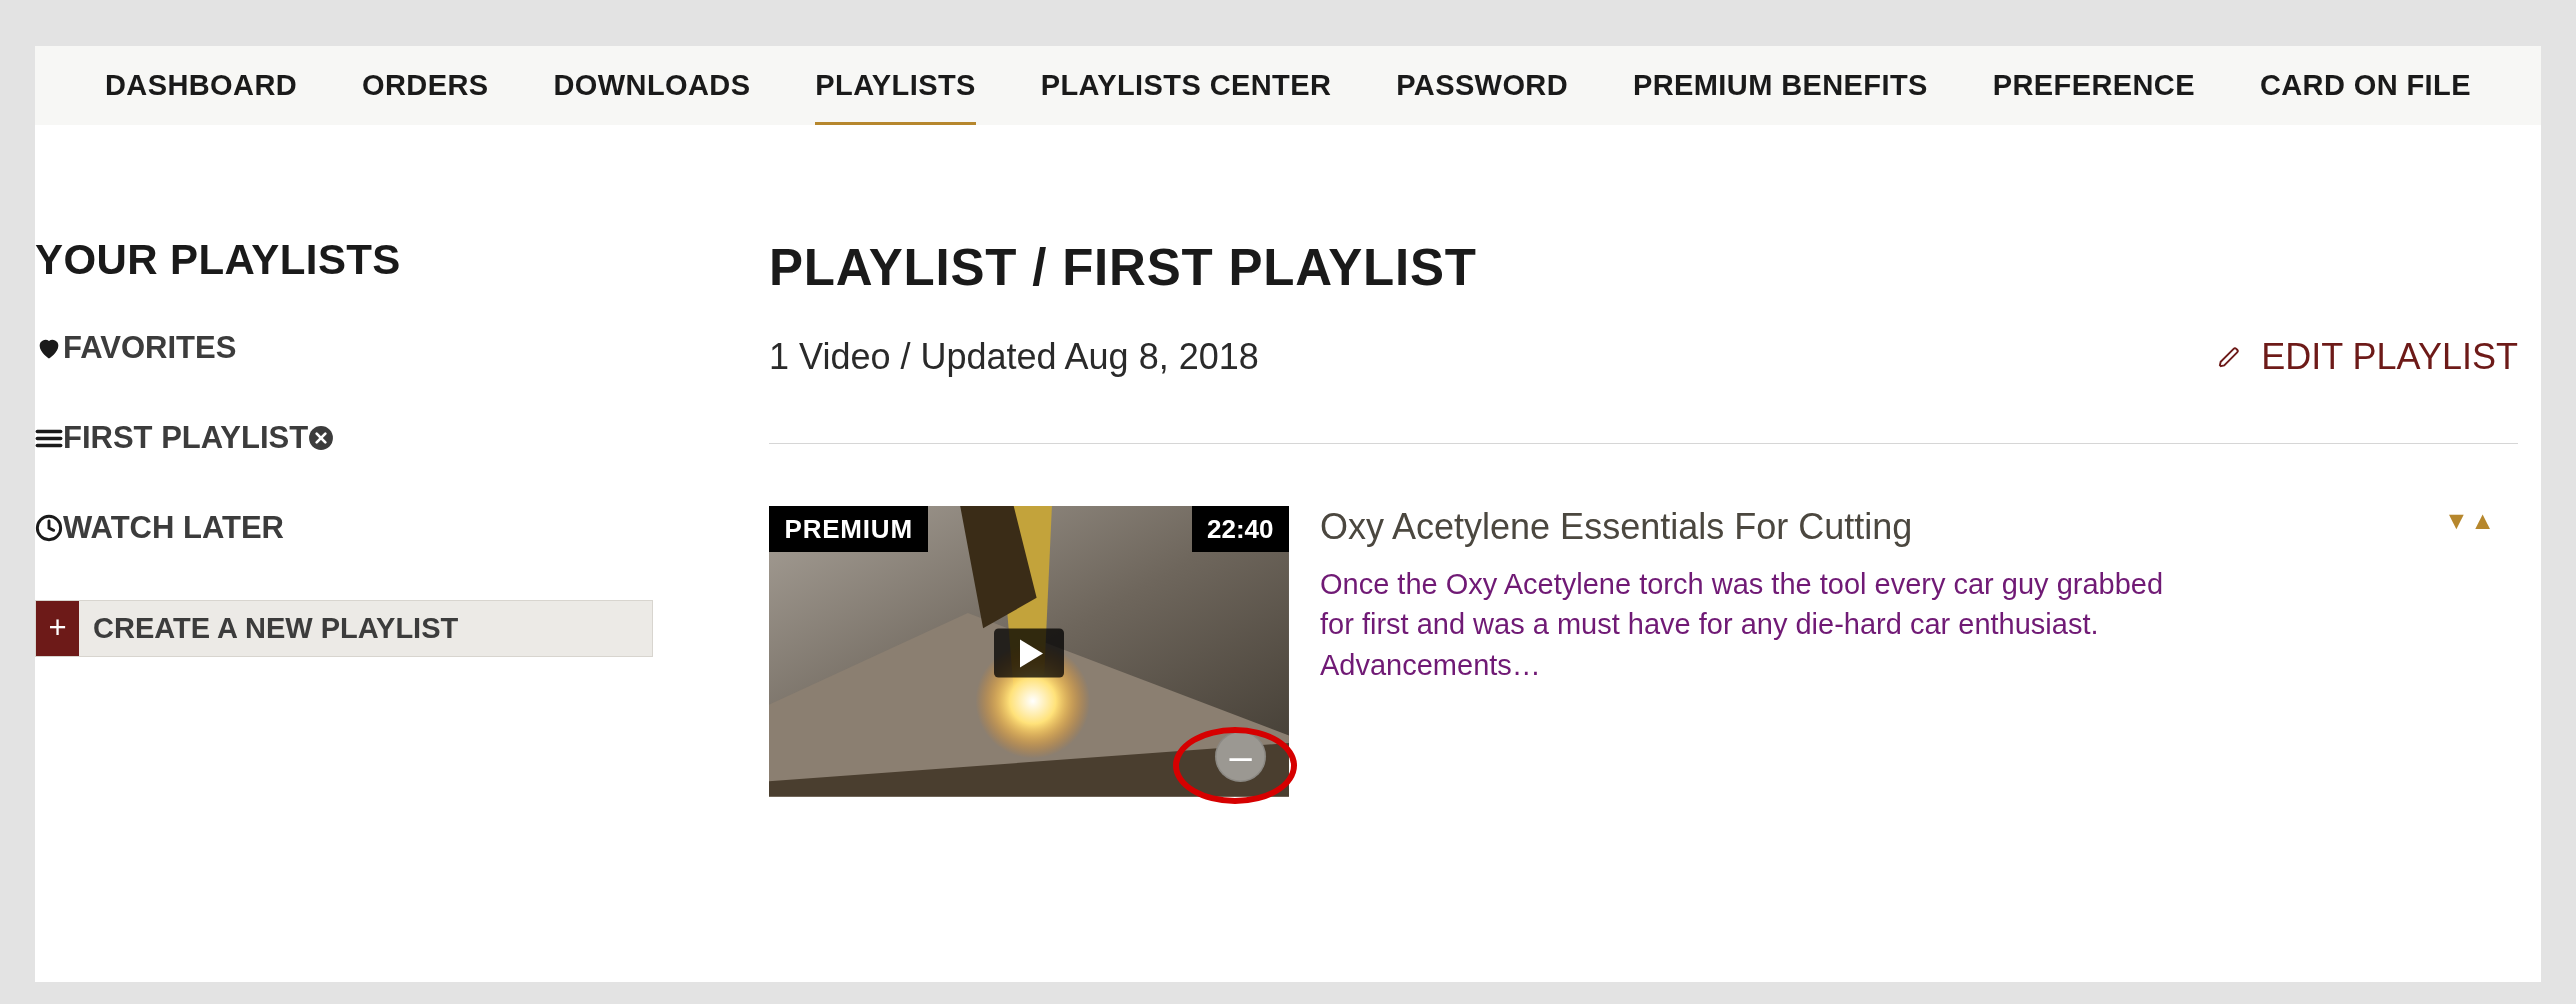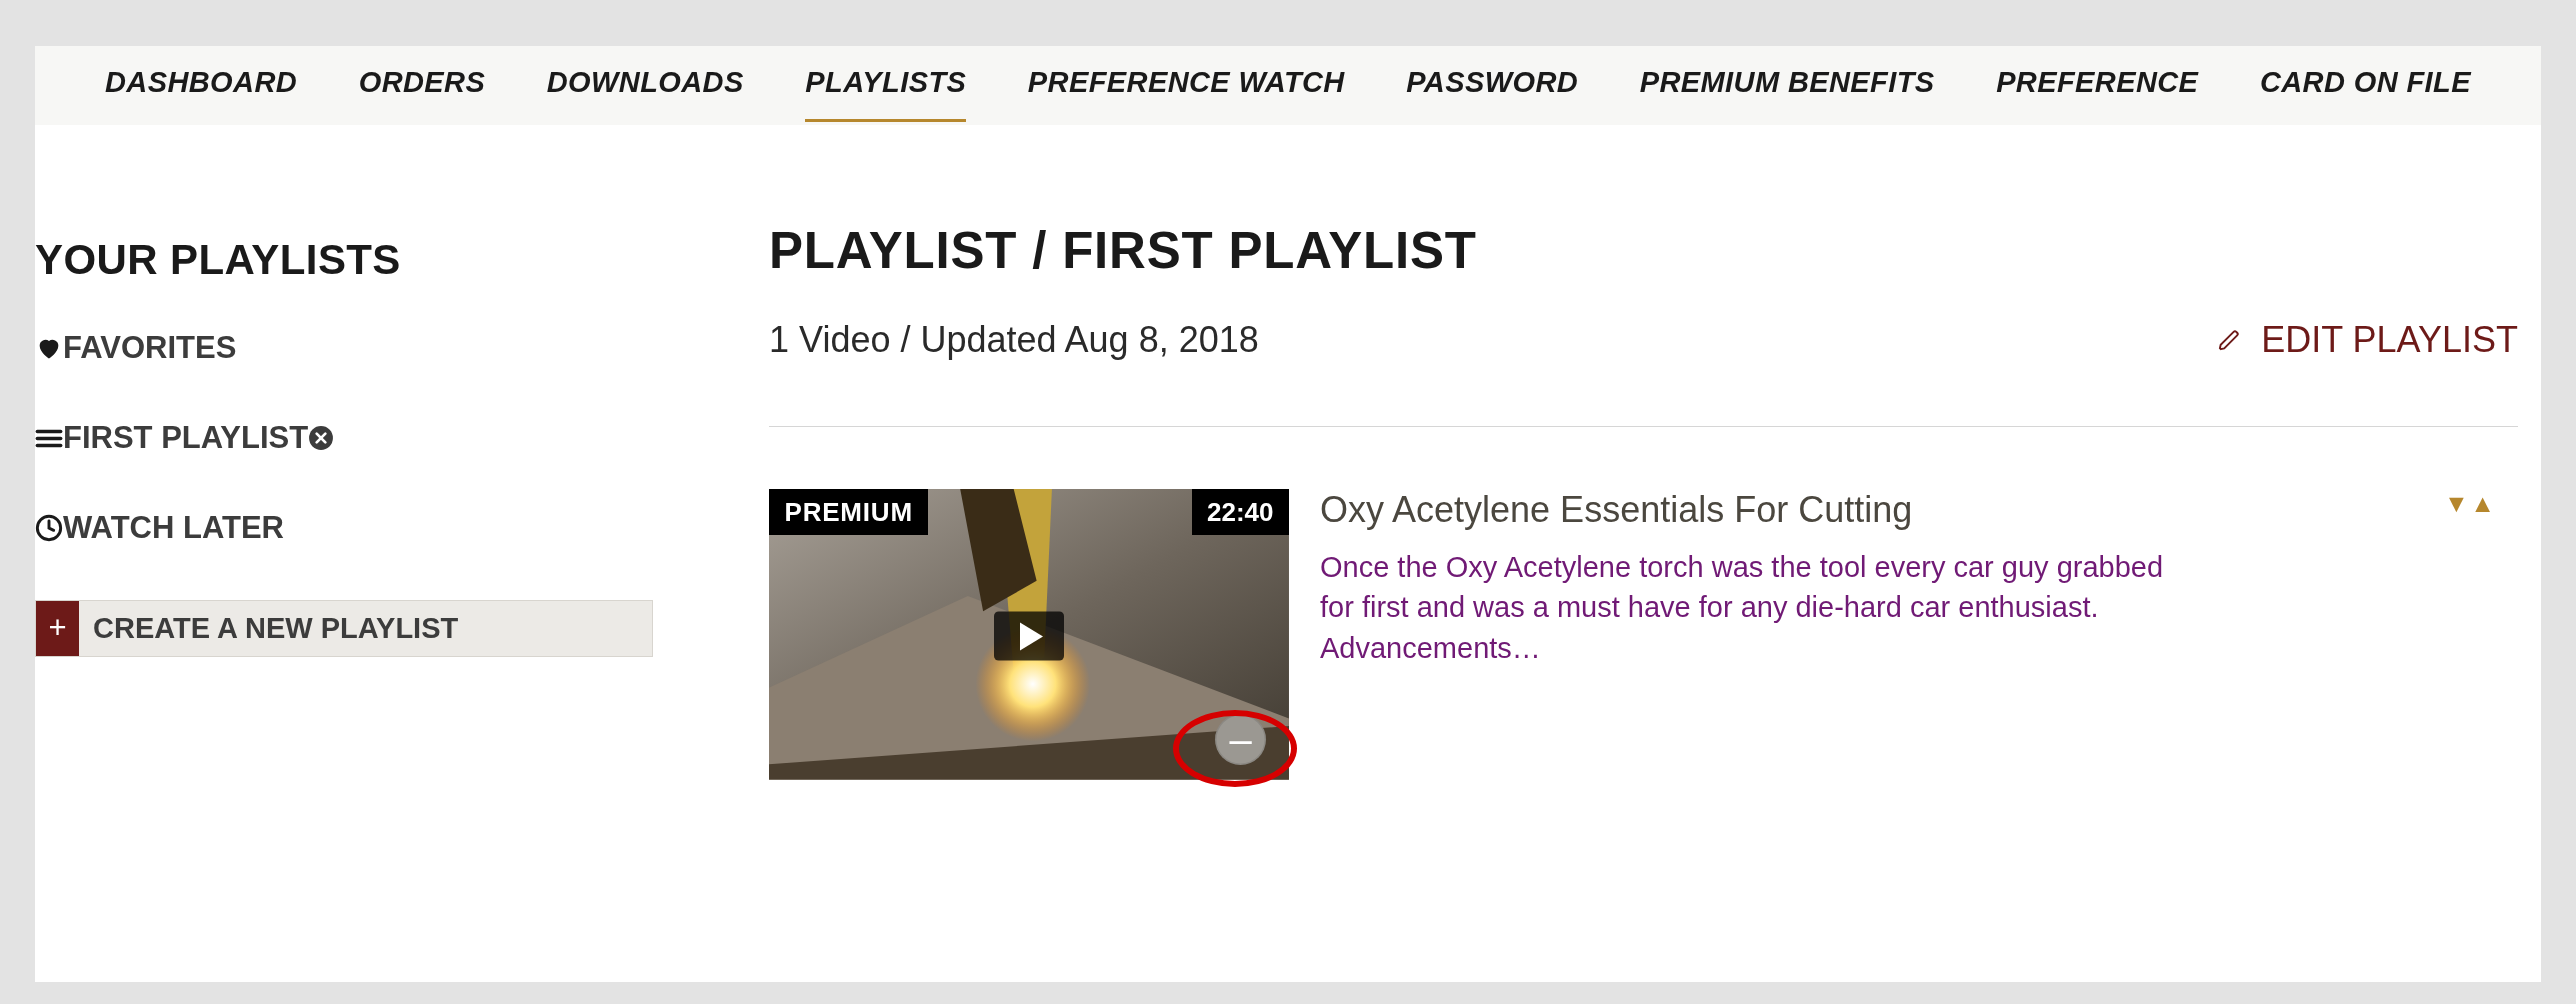--- a/index.html
+++ b/index.html
@@ -34,9 +34,8 @@
   .topnav{
     height:79px;
     background:var(--nav-bg);
-    display:flex;align-items:flex-start;justify-content:space-between;
+    display:flex;align-items:flex-end;justify-content:space-between;
     padding:0 70px;
-    font-style:italic;
   }
   .topnav a{
     text-decoration:none;

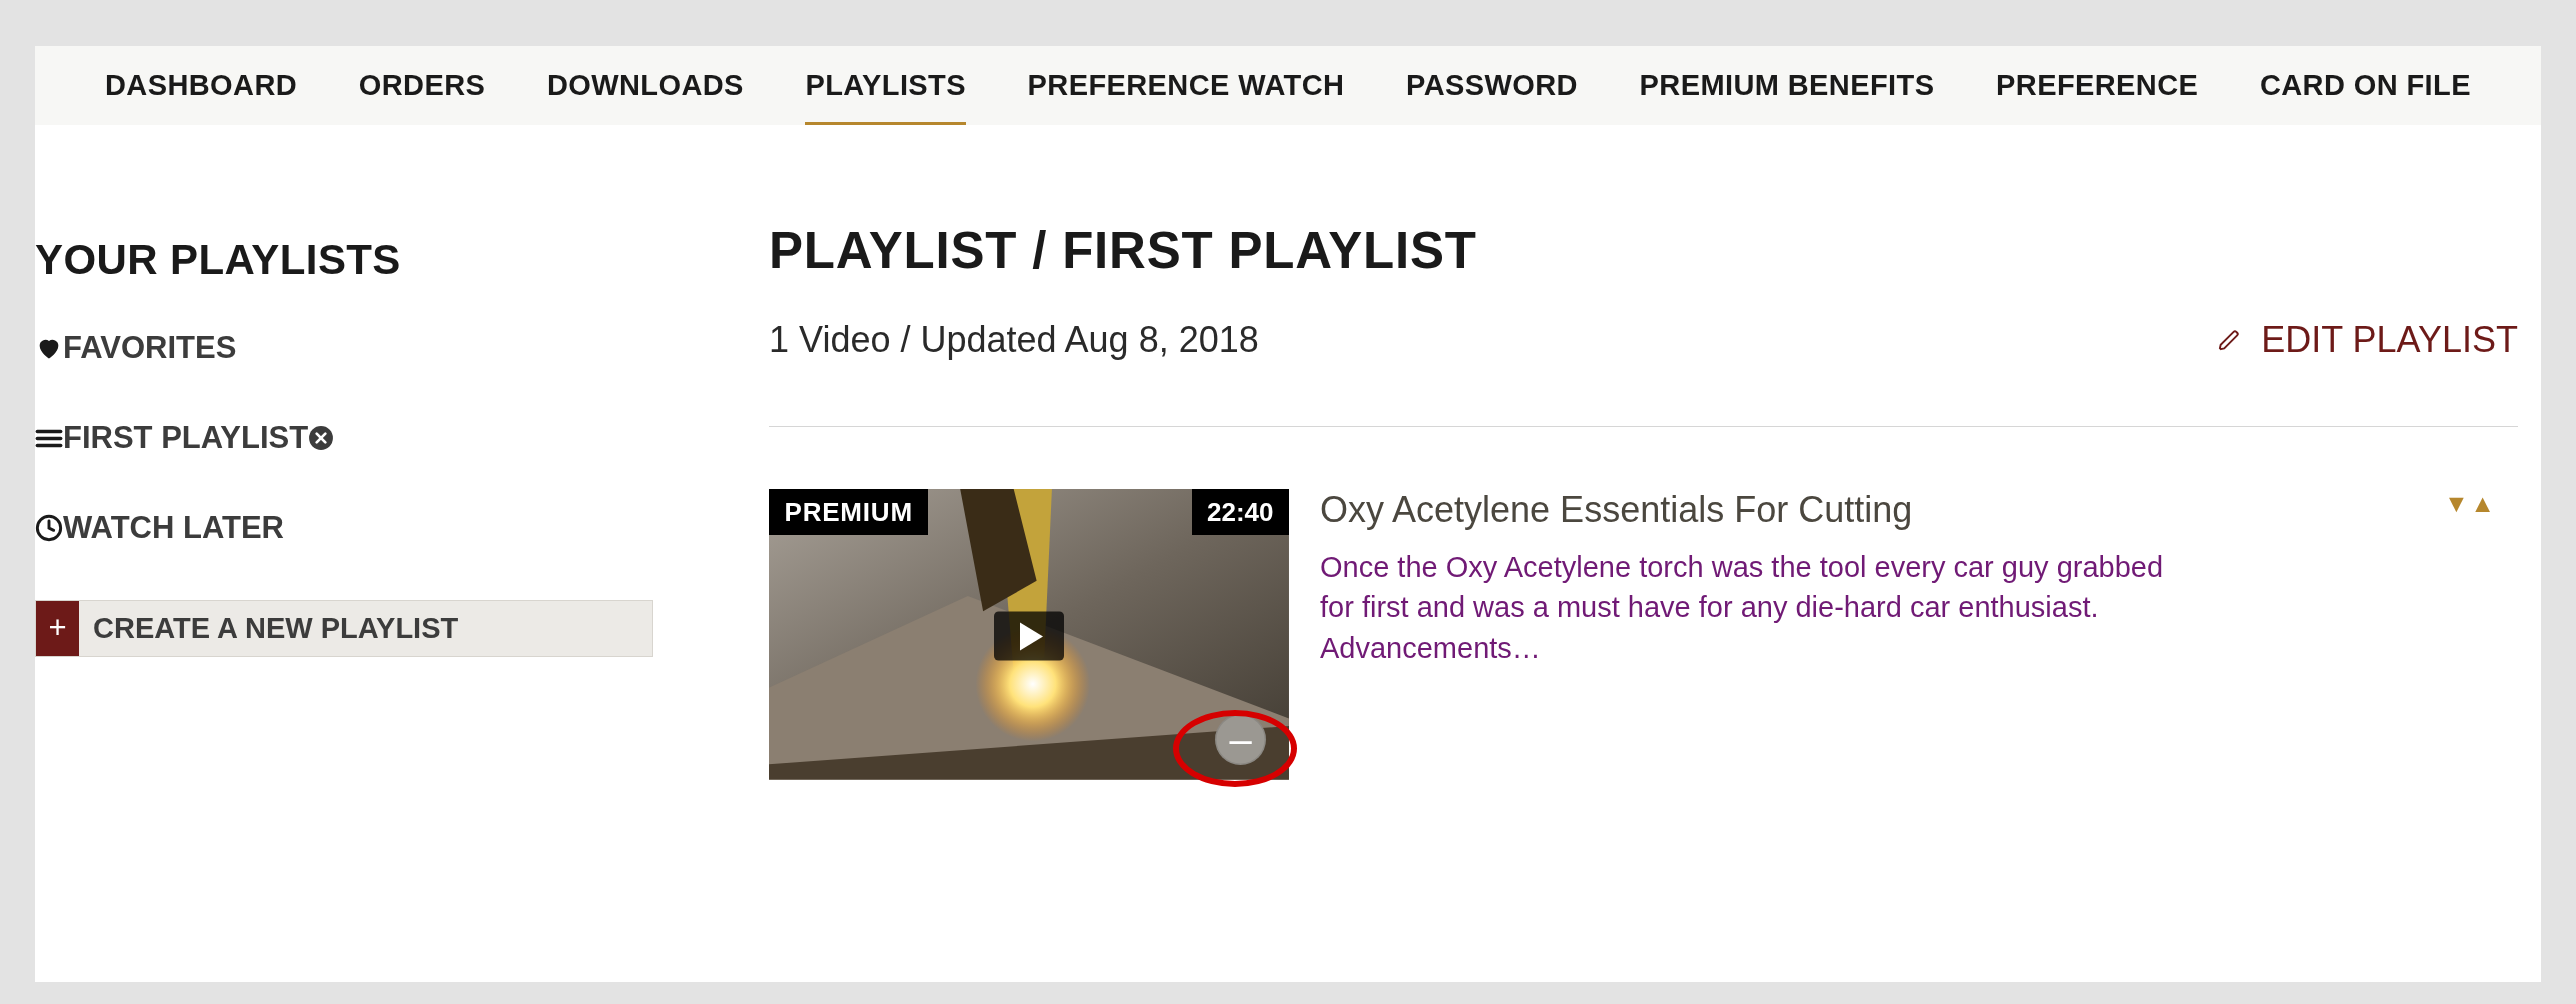--- a/index.html
+++ b/index.html
@@ -166,7 +166,7 @@
       <a>ORDERS</a>
       <a>DOWNLOADS</a>
       <a class="active">PLAYLISTS</a>
-      <a>PREFERENCE WATCH</a>
+      <a>PLAYLISTS CENTER</a>
       <a>PASSWORD</a>
       <a>PREMIUM BENEFITS</a>
       <a>PREFERENCE</a>

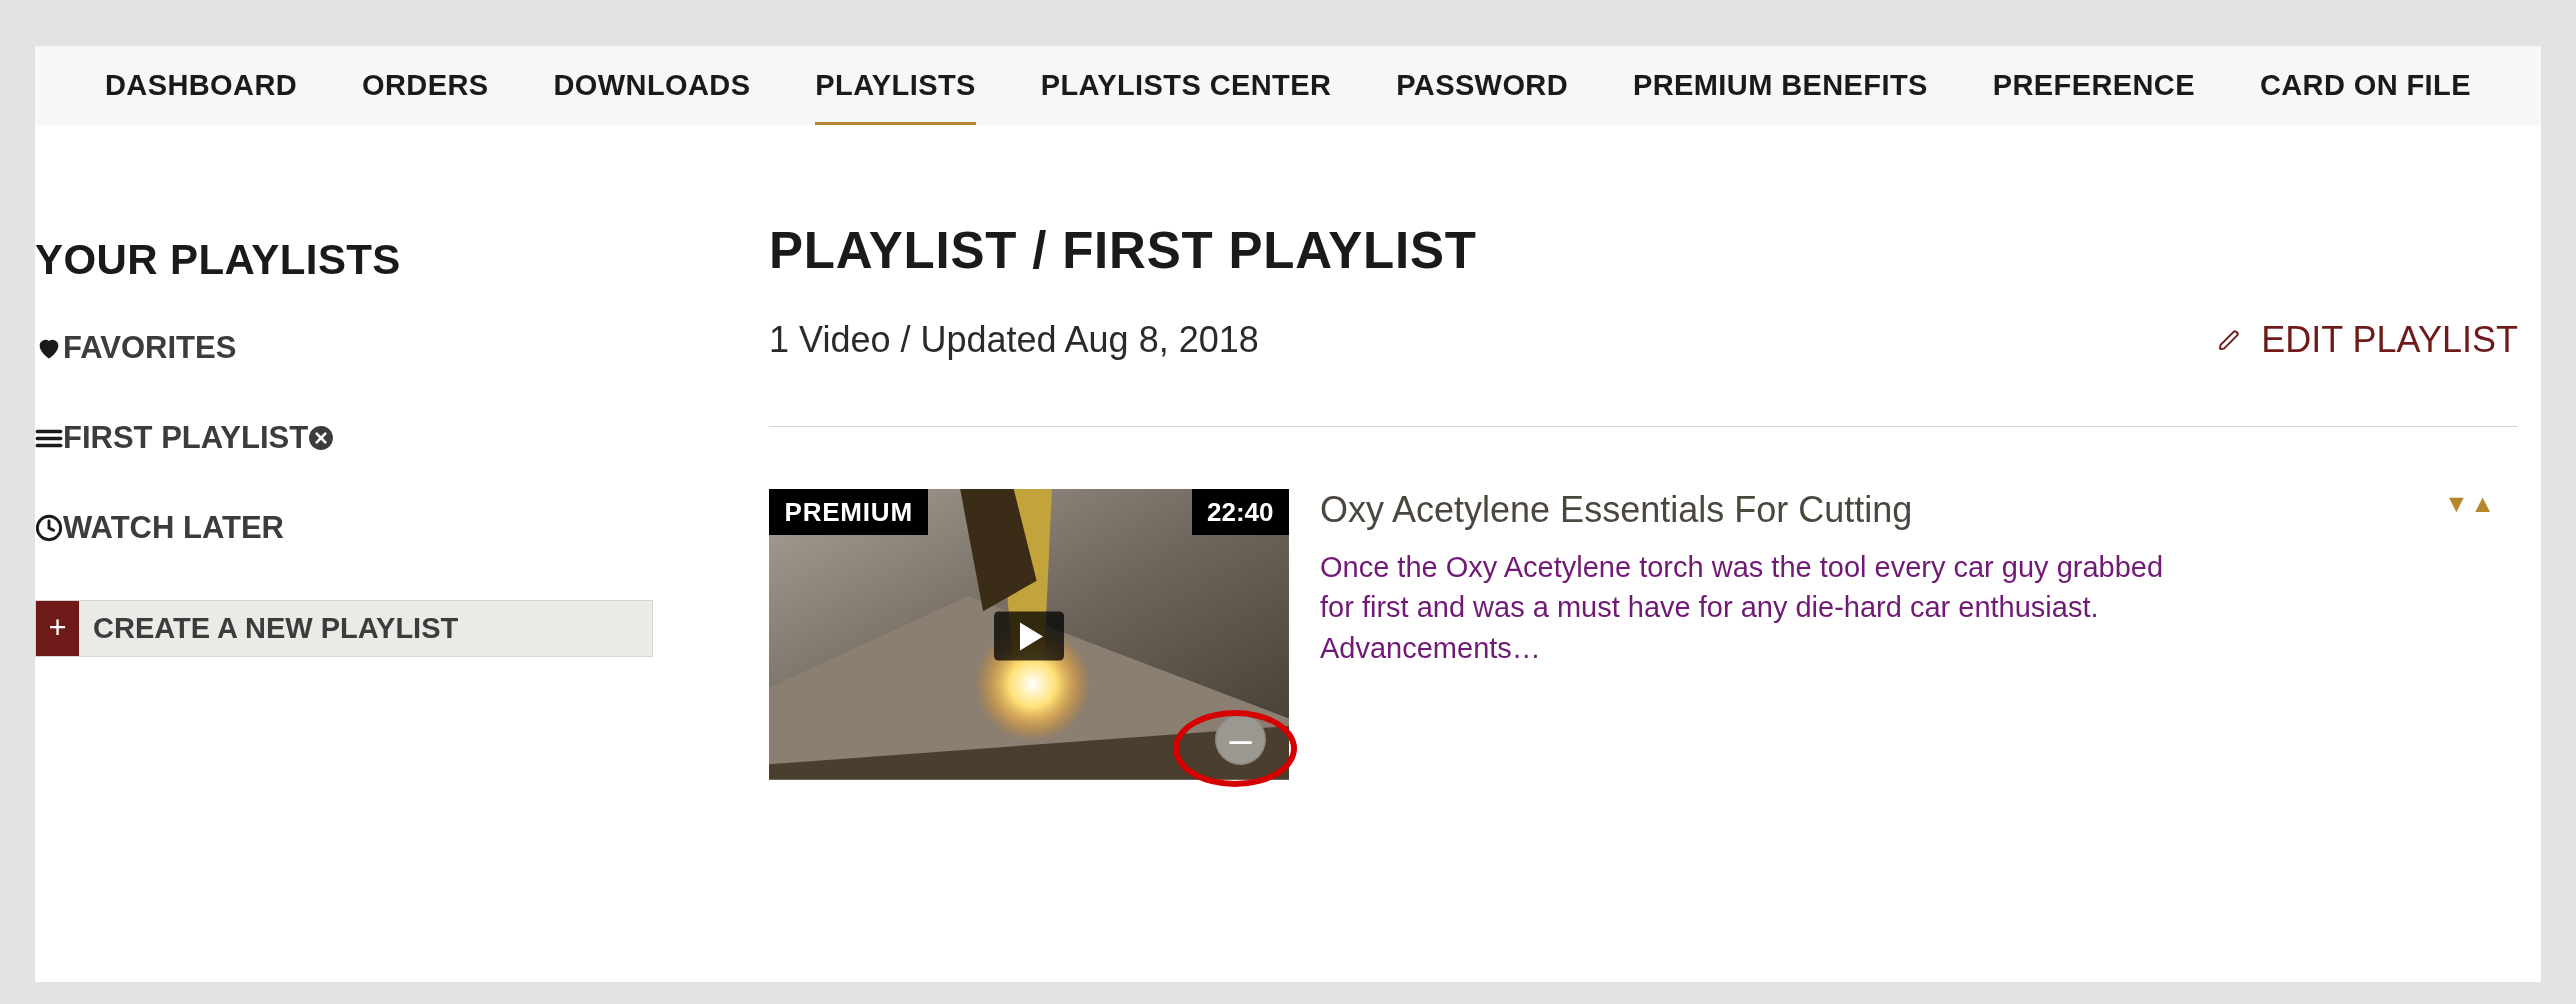--- a/index.html
+++ b/index.html
@@ -85,7 +85,7 @@
   }
   
   .main{
-    position:absolute;left:734px;top:175px;right:0;
+    position:absolute;left:734px;top:192px;right:0;
     padding-right:23px;
   }
   .main-title{

